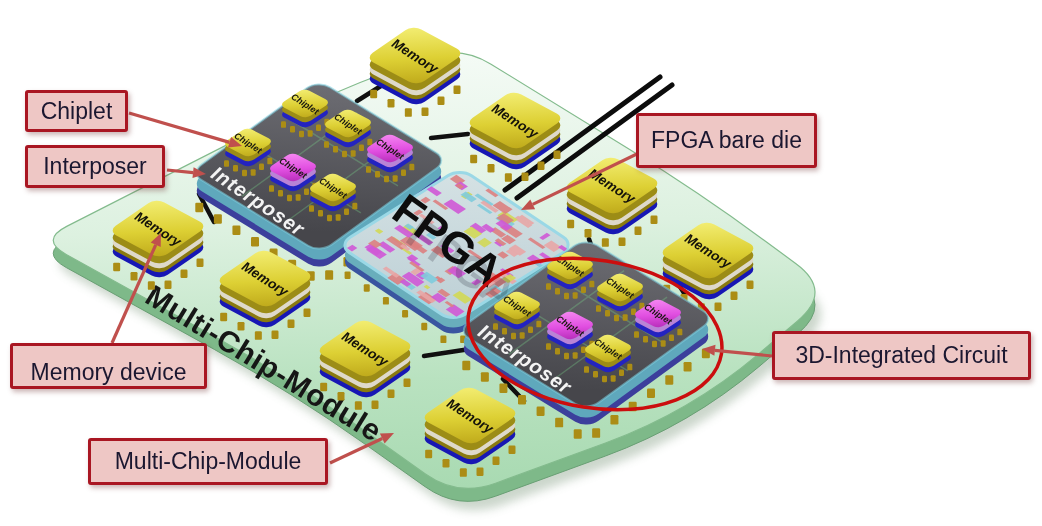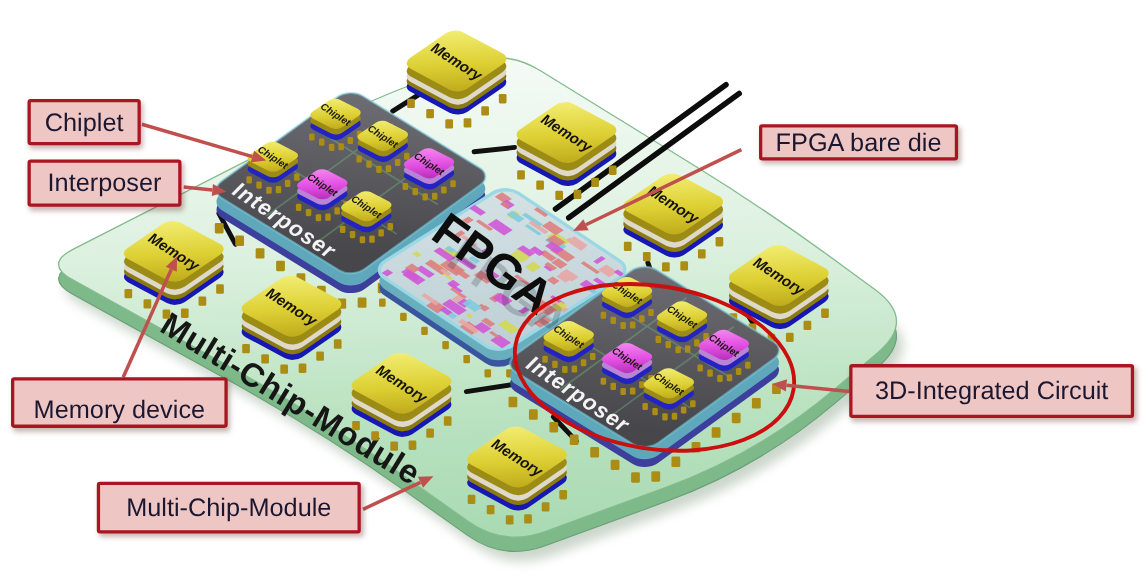--- a/index.html
+++ b/index.html
@@ -516,7 +516,7 @@
   <div class="callout" style="left: 88px; top: 438px; width: 240px; height: 47px;">
     <span>Multi-Chip-Module</span>
   </div>
-  <div class="callout" style="left: 690px; top: 113px; width: 181px; height: 33px;">
+  <div class="callout" style="left: 636px; top: 113px; width: 181px; height: 55px;">
     <span>FPGA bare die</span>
   </div>
   <div class="callout" style="left: 772px; top: 331px; width: 259px; height: 49px; align-items: center;">

